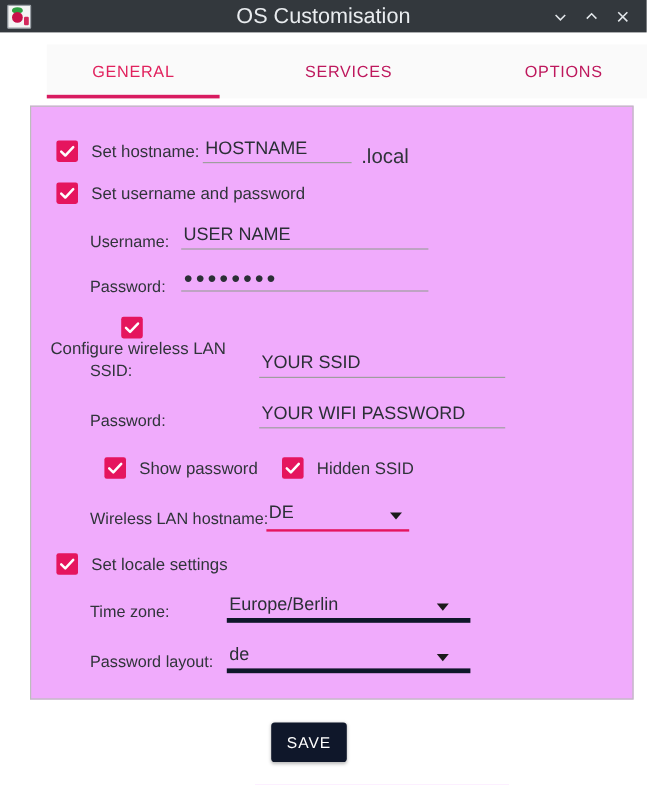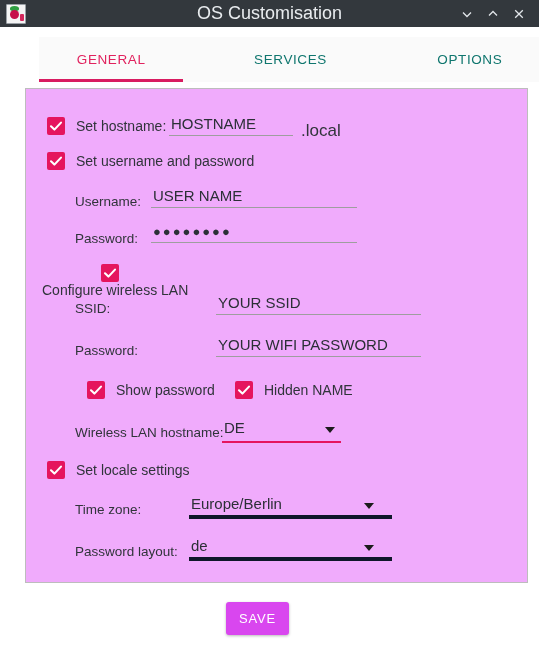--- a/index.html
+++ b/index.html
@@ -106,7 +106,7 @@
     justify-content: center;
     font-size: 13.5px;
     letter-spacing: 0.6px;
-    color: #0f766e;
+    color: #be185d;
     cursor: pointer;
     position: relative;
   }

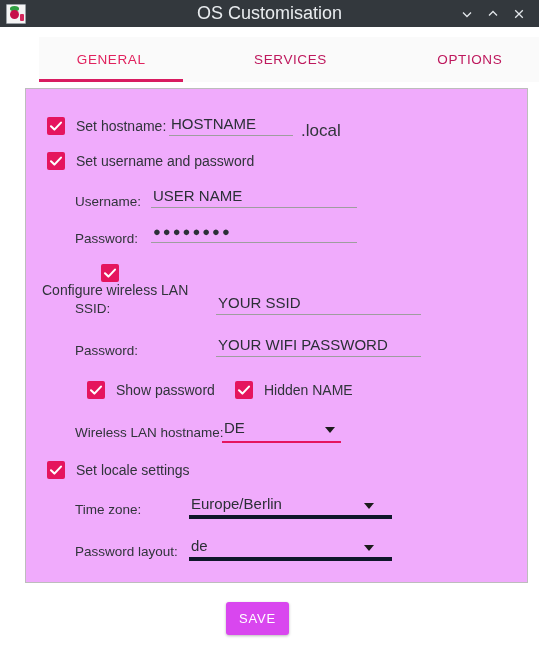--- a/index.html
+++ b/index.html
@@ -333,7 +333,7 @@
         <path d="M2 7.3 L5.4 10.6 L12 3.6" fill="none" stroke="#ffffff" stroke-width="2.1" stroke-linecap="round" stroke-linejoin="round"></path>
       </svg>
     </div>
-    <span class="cb-label">Hidden NAME</span>
+    <span class="cb-label">Hidden SSID</span>
   </div>
 
   <span class="field-label" style="position:absolute; left:49px; top:336px;">Wireless LAN hostname:</span>

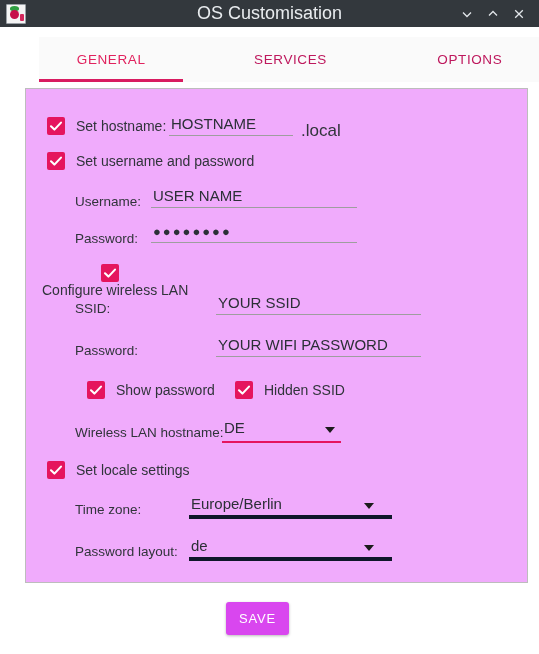--- a/index.html
+++ b/index.html
@@ -223,7 +223,7 @@
     top: 602px;
     width: 63px;
     height: 33px;
-    background: #d946ef;
+    background: #0f172a;
     color: #ffffff;
     border: none;
     border-radius: 3px;

